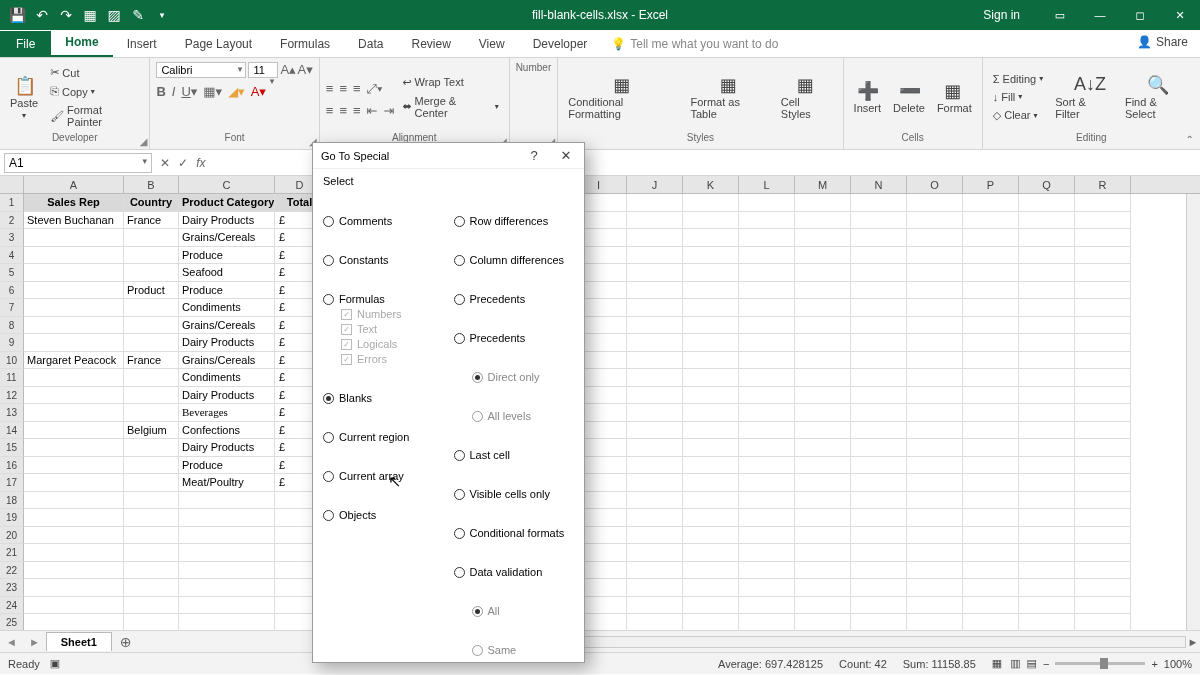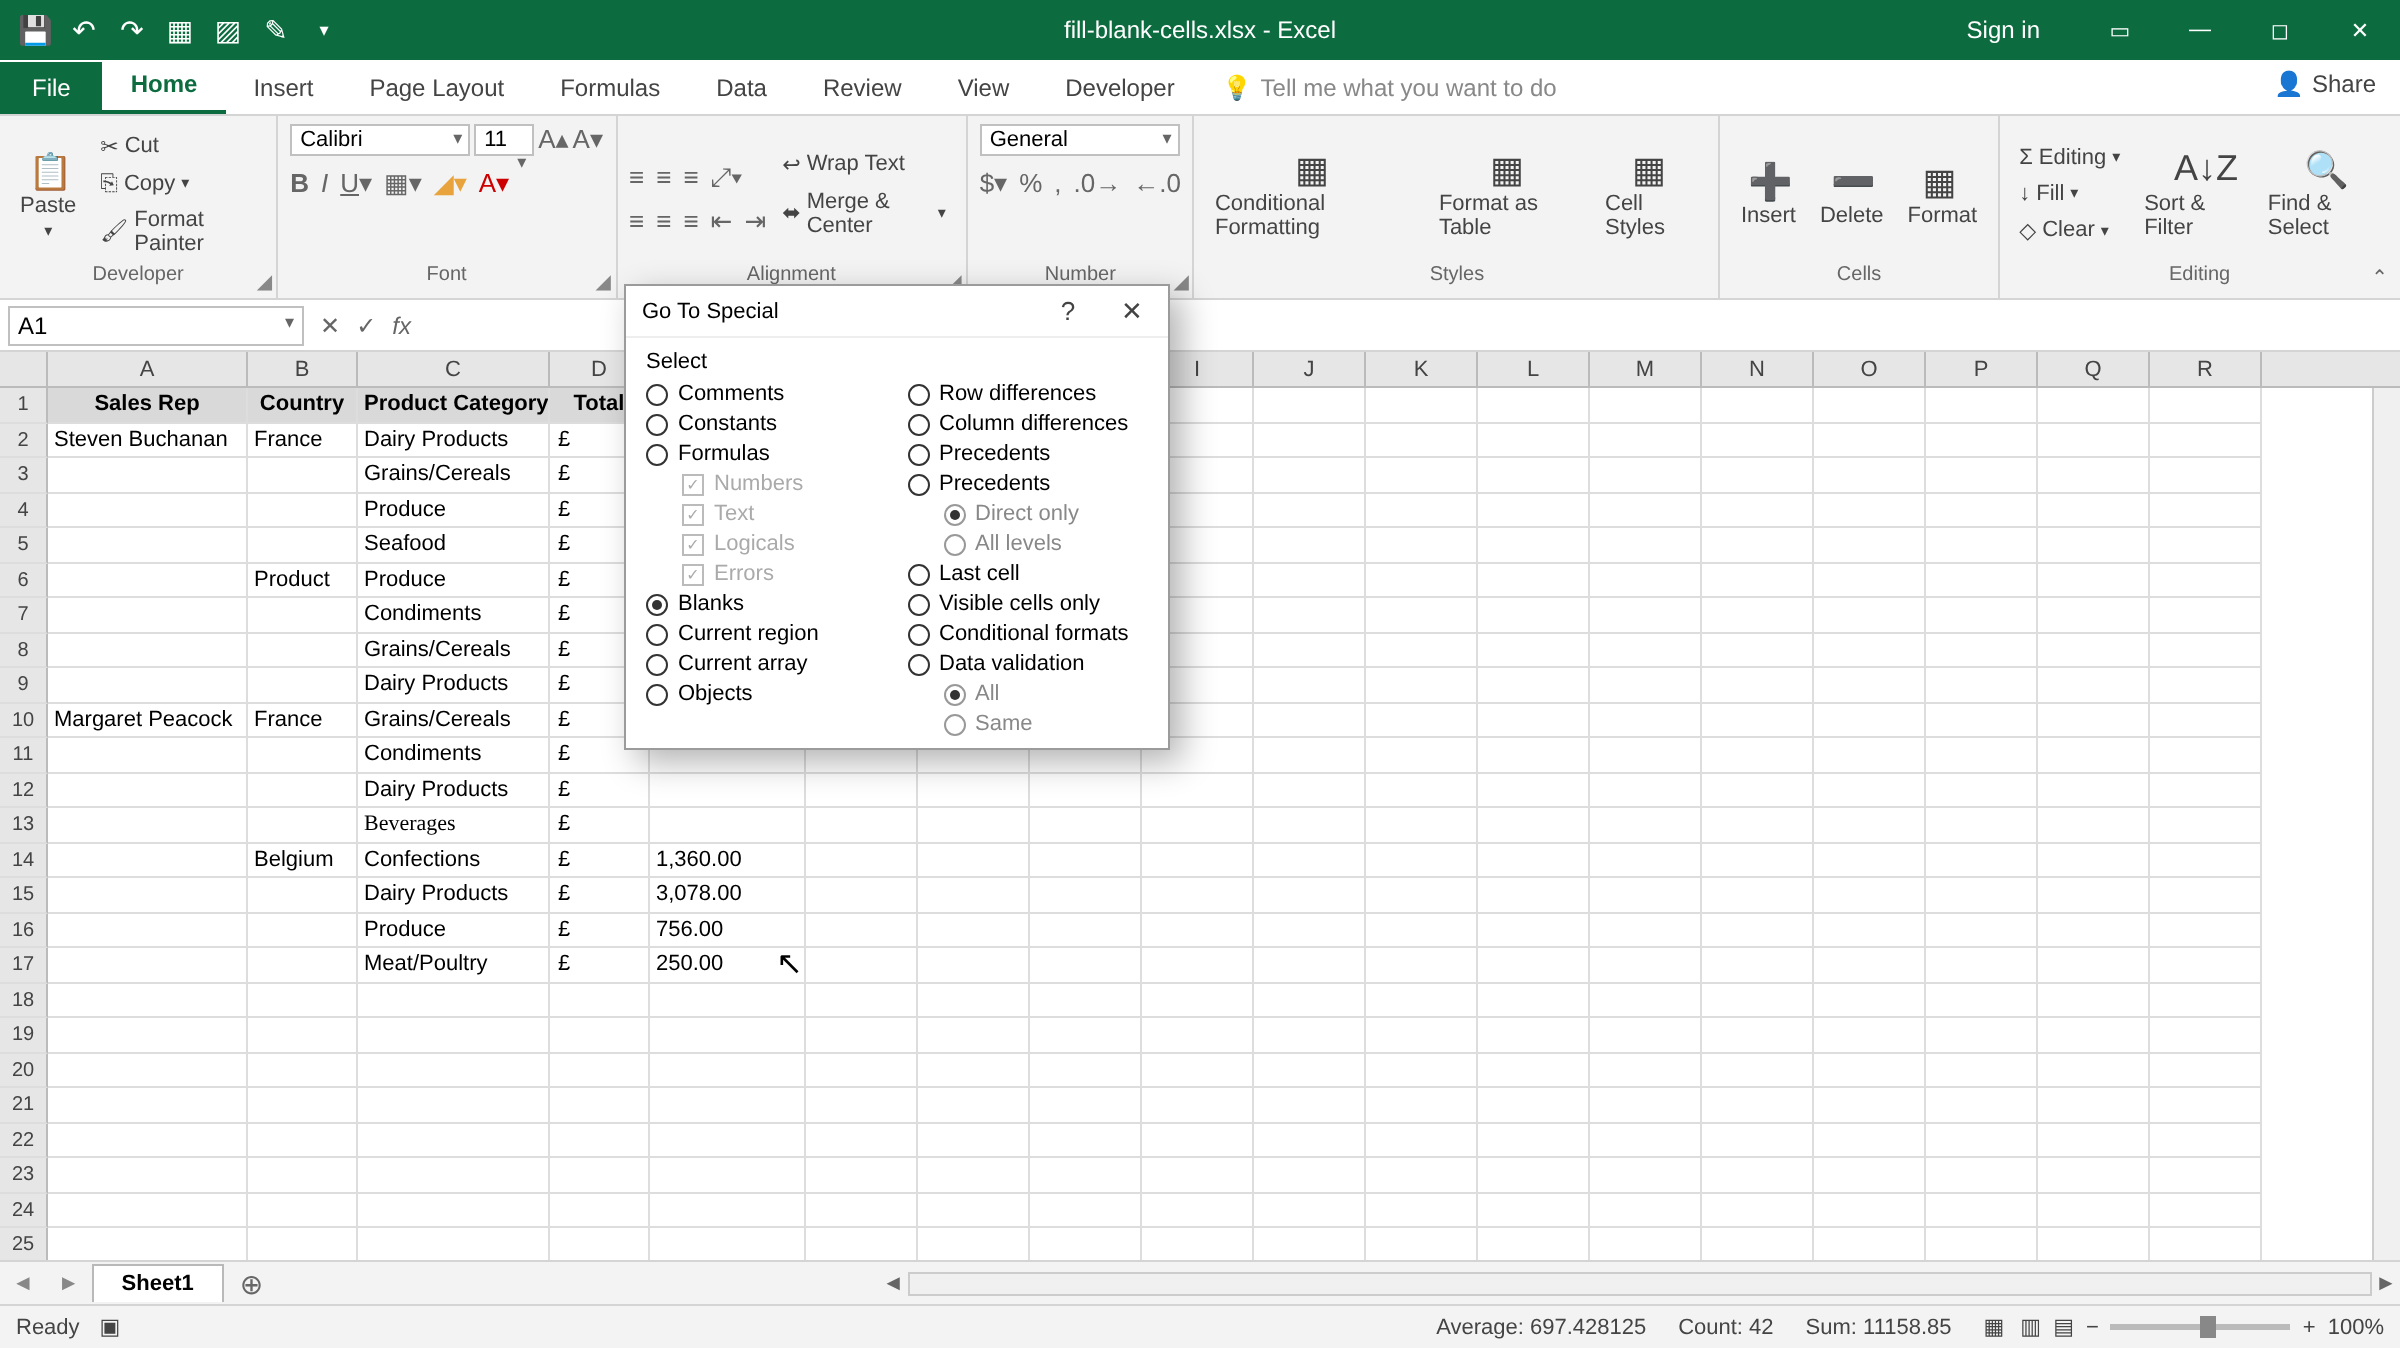--- a/index.html
+++ b/index.html
@@ -230,16 +230,6 @@
   </div>
 
   <div class="rgroup">
-    <div class="rgroupbody stack" style="align-items:flex-start">
-      <div class="combo" style="width:100px">General</div>
-      <div class="btns-row">
-        <span class="ico-sm">$▾</span>
-        <span class="ico-sm">%</span>
-        <span class="ico-sm">,</span>
-        <span class="ico-sm">.0→</span>
-        <span class="ico-sm">←.0</span>
-      </div>
-    </div>
     <div class="rgrouplabel">Number</div>
     <span class="dlaunch">◢</span>
   </div>

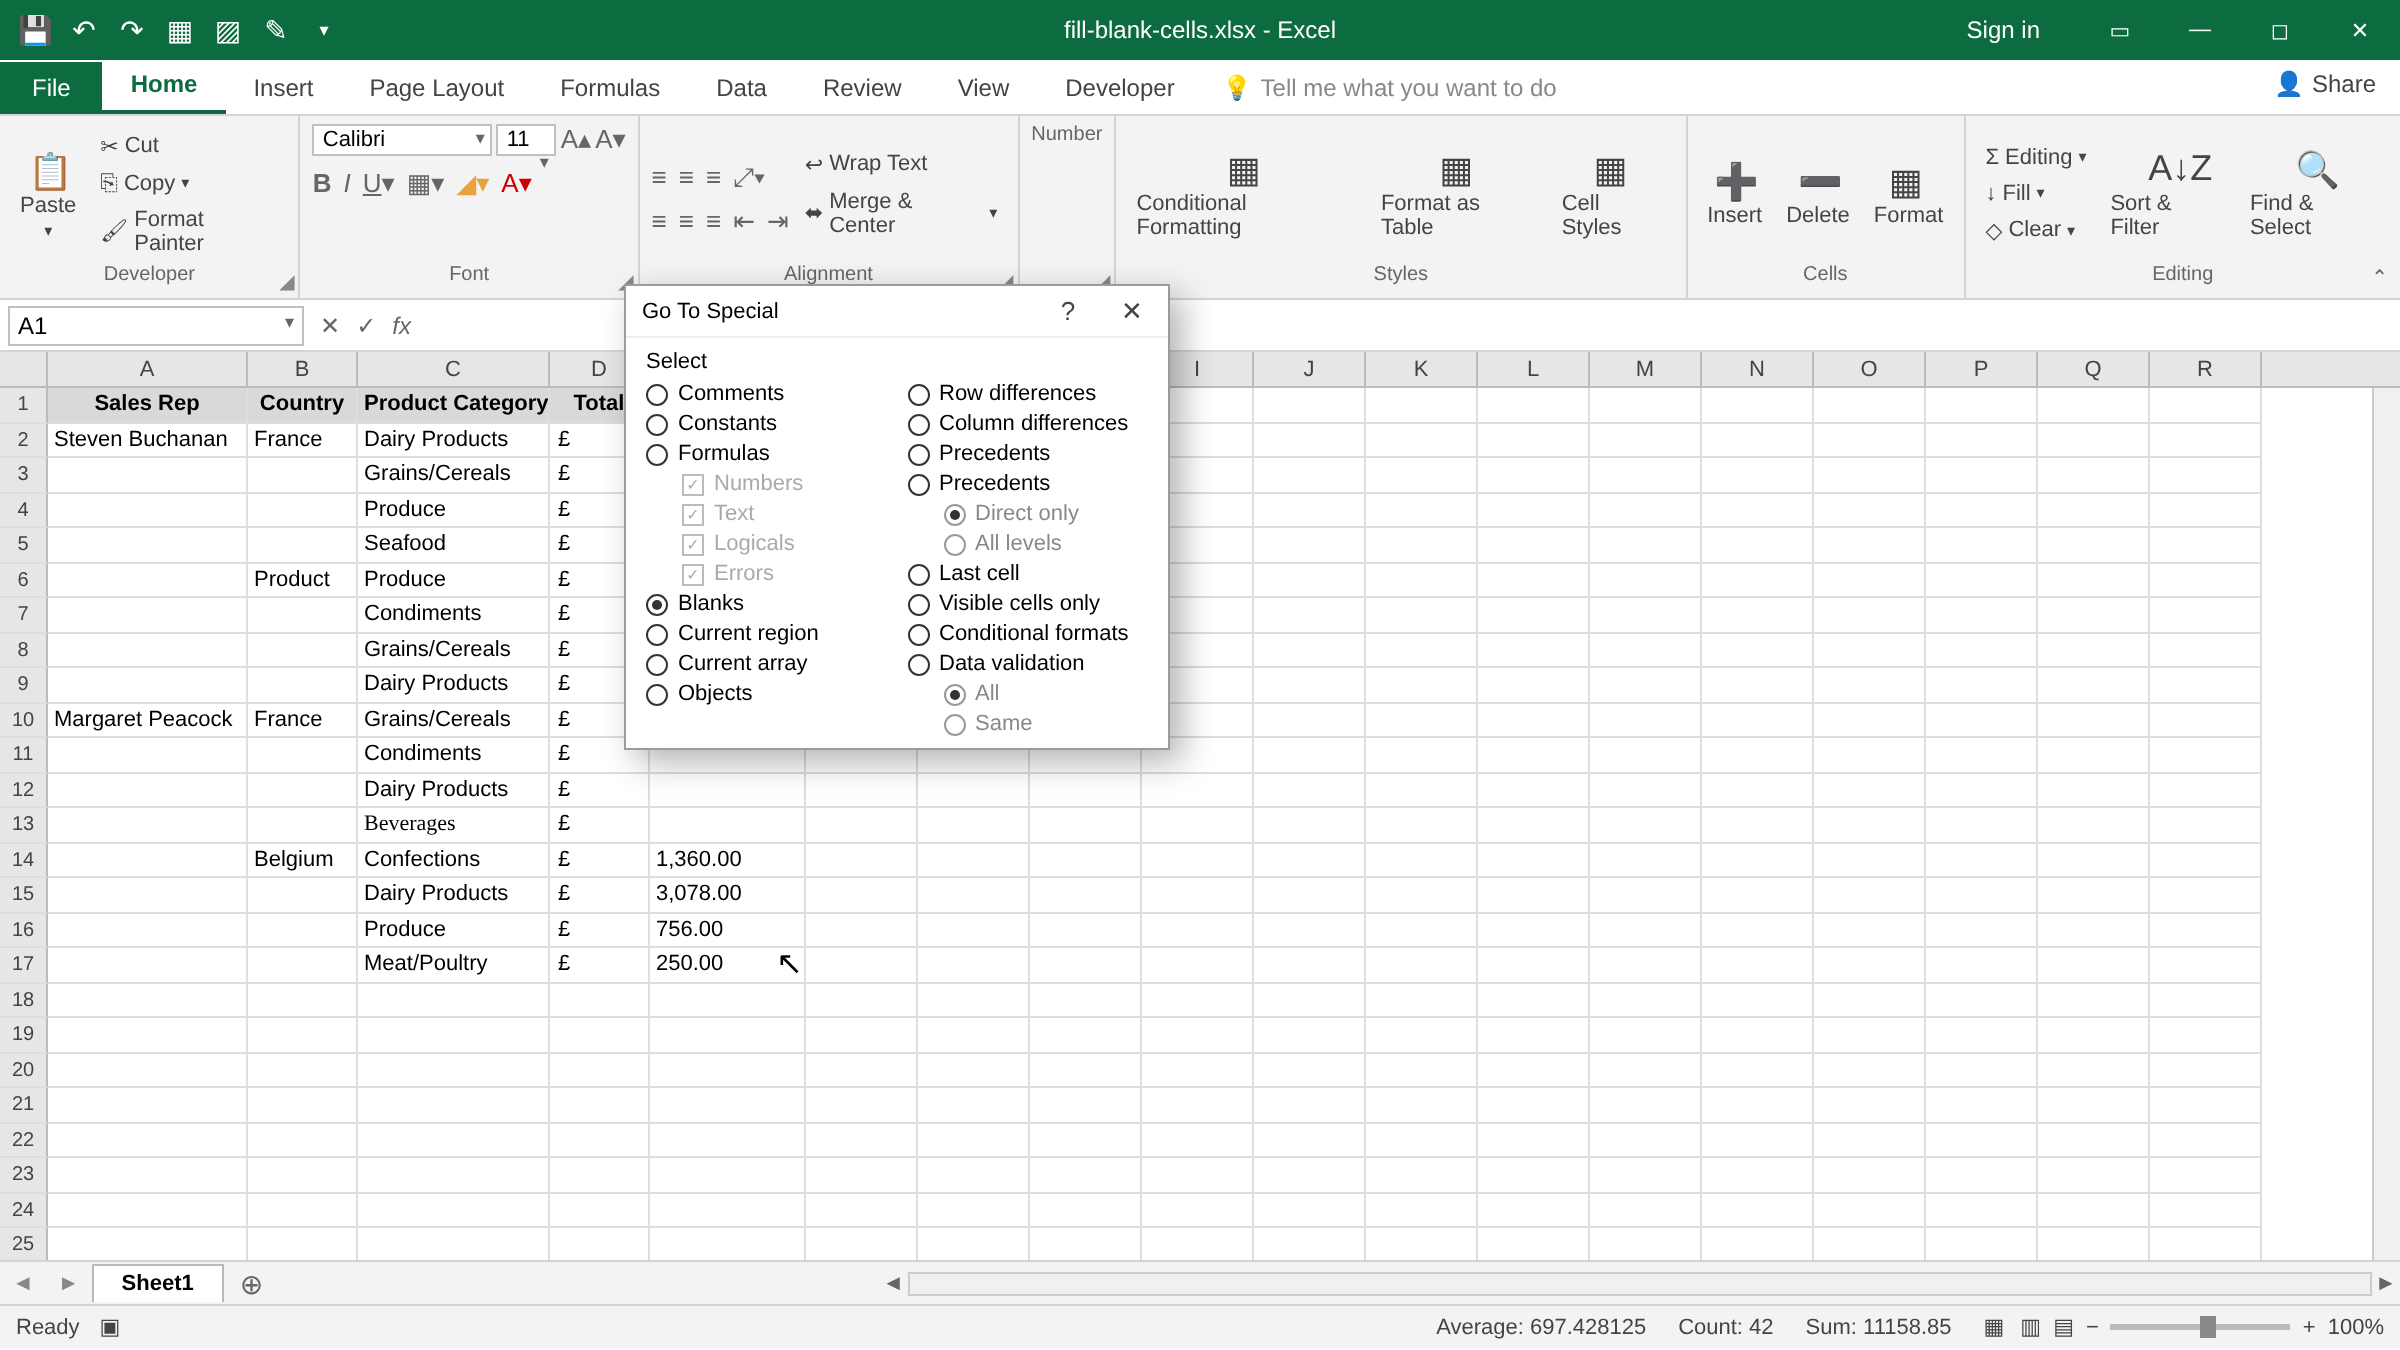--- a/index.html
+++ b/index.html
@@ -89,7 +89,7 @@
 .dlabel { margin-bottom: 4px; }
 .dcols { display: flex; gap: 10px; }
 .dcol { flex: 1; display: flex; flex-direction: column; gap: 3px; }
-.radio { display: flex; align-items: center; gap: 5px; cursor: pointer; }
+.radio { display: flex; align-items: center; gap: 5px; cursor: pointer; margin-top: 24px; }
 .radio .rdot { width: 11px; height: 11px; border: 1px solid #333; border-radius: 50%; display: inline-flex; align-items: center; justify-content: center; }
 .radio.sel .rdot::after { content: ''; width: 5px; height: 5px; background: #333; border-radius: 50%; }
 .radio.sub { margin-left: 18px; }

